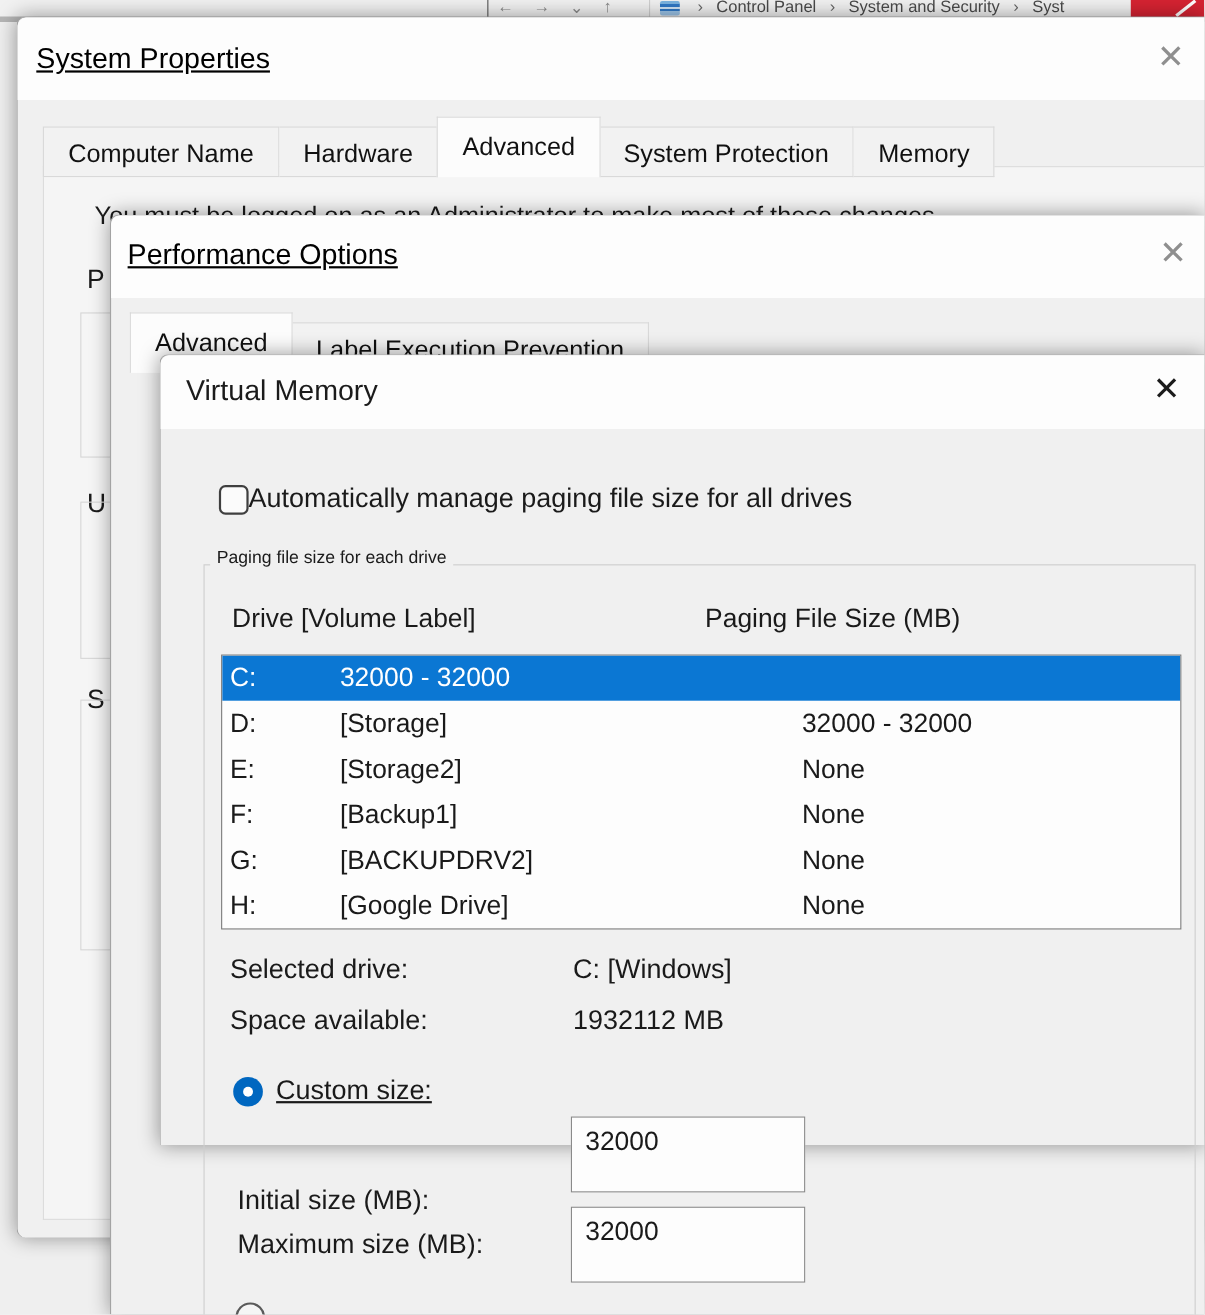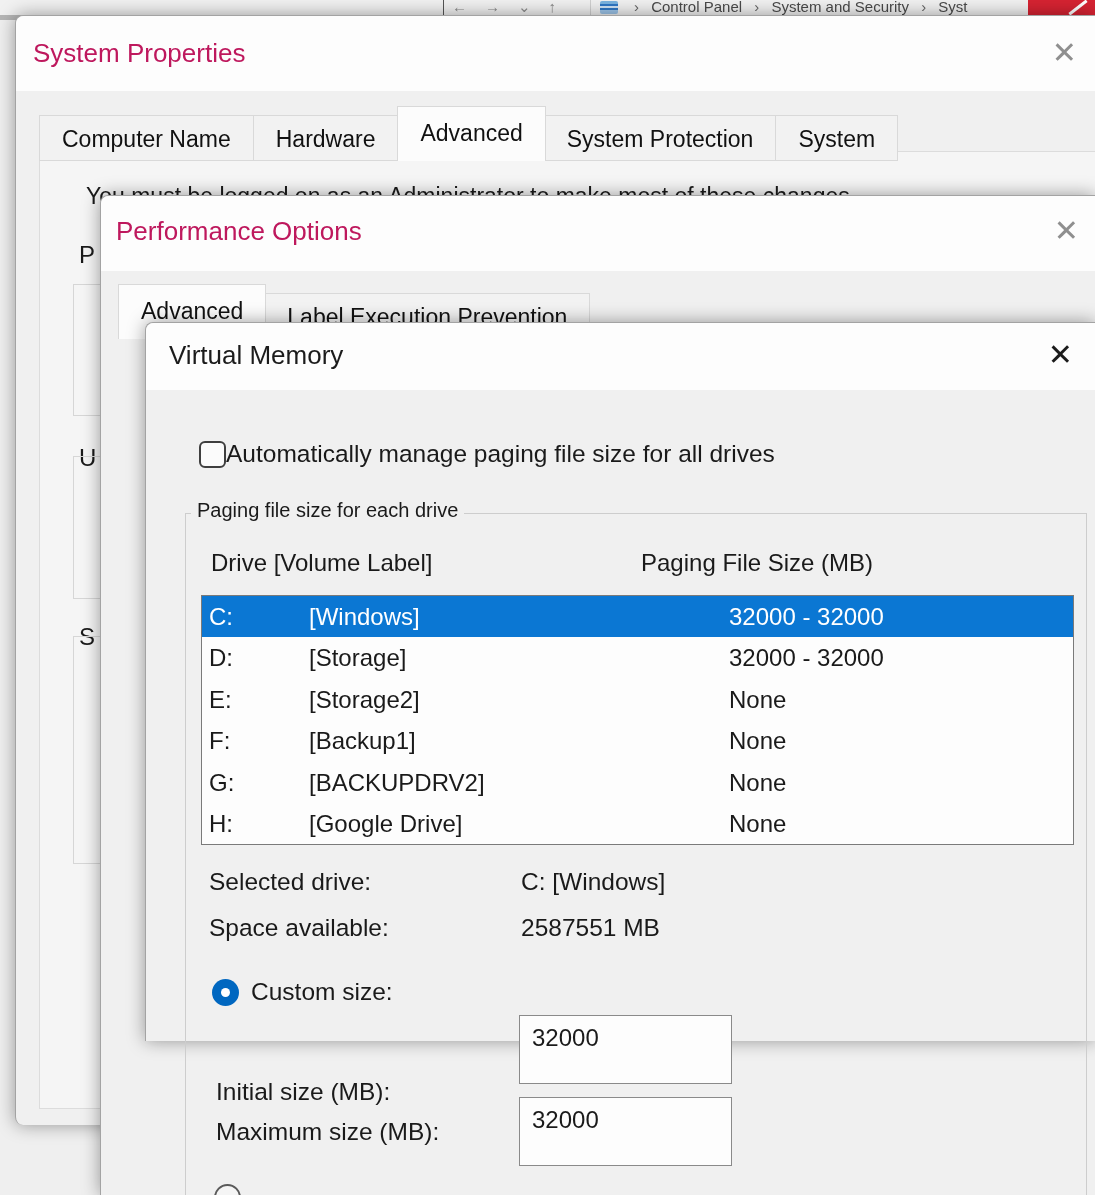--- a/index.html
+++ b/index.html
@@ -38,7 +38,7 @@
   .titlebar { position:absolute; left:0; top:0; right:0; background:#fdfdfd; }
   .dlg-title { position:absolute; white-space:nowrap; }
   .close-x { position:absolute; cursor:default; font-size:30px; line-height:30px; }
-  .inactive-t { color:#be185d; }
+  .inactive-t { color:#000000;text-decoration:underline; }
 
   .tabs { position:absolute; display:flex; align-items:flex-end; }
   .tab {

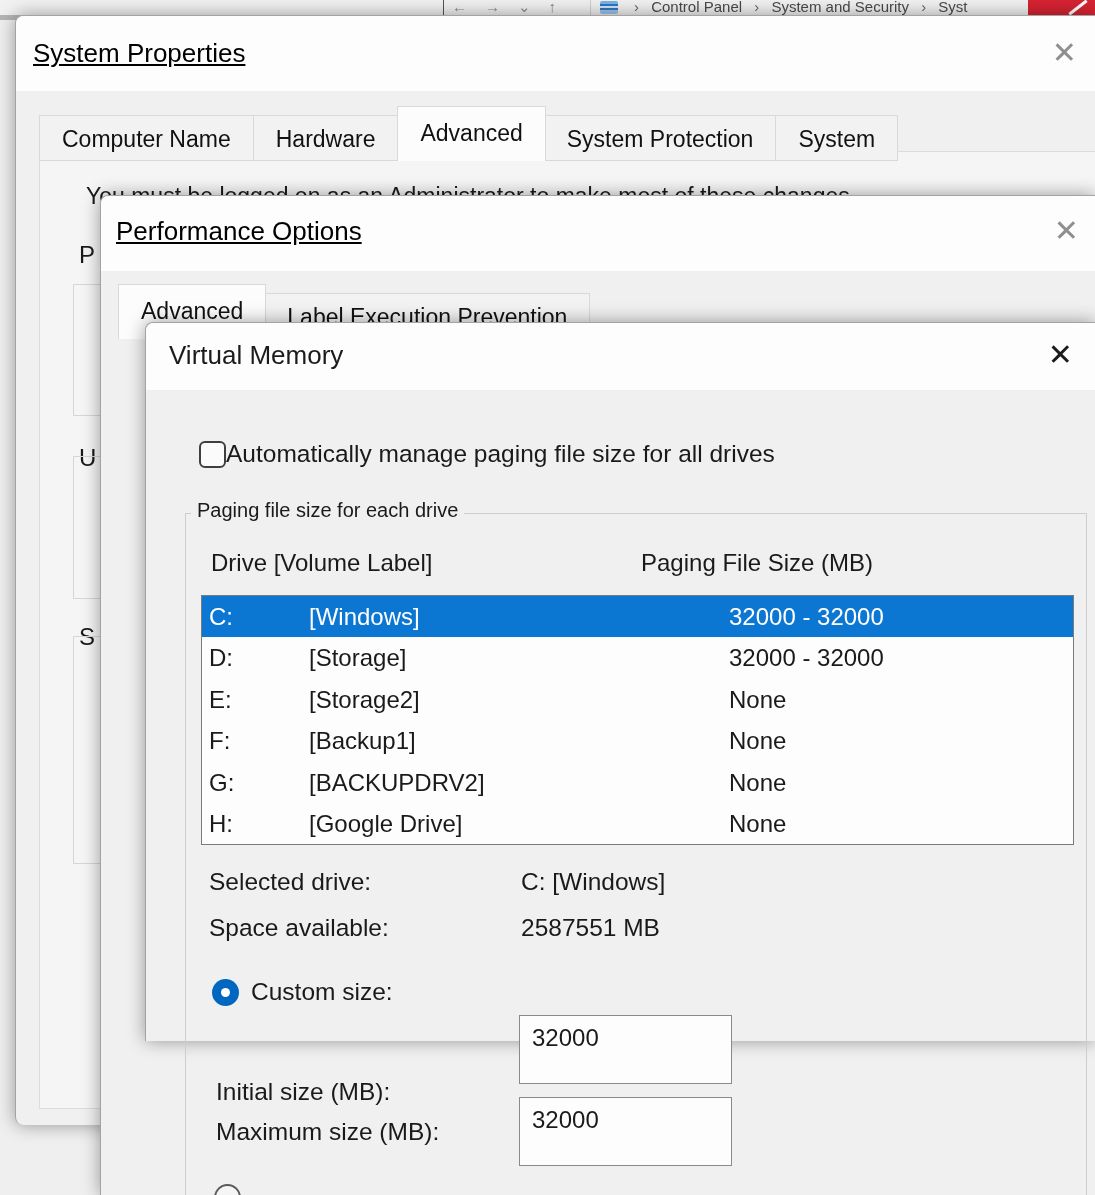--- a/index.html
+++ b/index.html
@@ -157,7 +157,7 @@
     <div class="tab">Hardware</div>
     <div class="tab active">Advanced</div>
     <div class="tab">System Protection</div>
-    <div class="tab">System</div>
+    <div class="tab">Memory</div>
   </div>
 
   <div id="sp-note">You must be logged on as an Administrator to make most of these changes.</div>

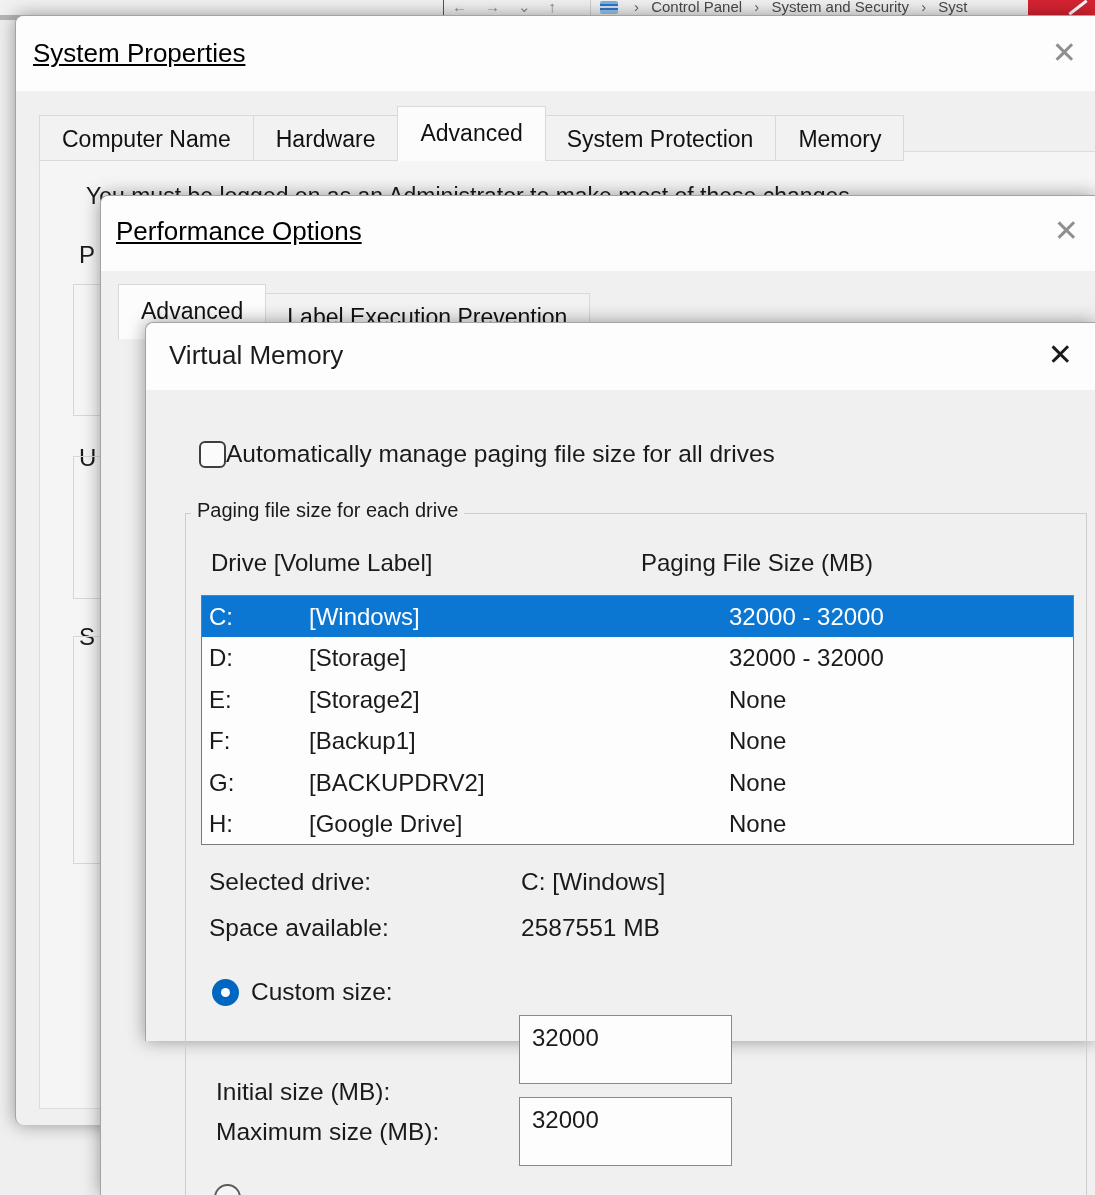--- a/index.html
+++ b/index.html
@@ -90,7 +90,7 @@
 
   #vm-group { position:absolute; left:39px; top:190px; width:902px; height:700px;
     border:1px solid #cdcdcd; }
-  #vm-group-label { position:absolute; left:45px; top:176px; font-size:20px;
+  #vm-group-label { position:absolute; left:45px; top:176px; font-size:16px;
     background:#f0f0f0; padding:0 6px; white-space:nowrap; }
   .col-head { position:absolute; top:226px; font-size:24px; white-space:nowrap; }
   #col-drive { left:65px; }

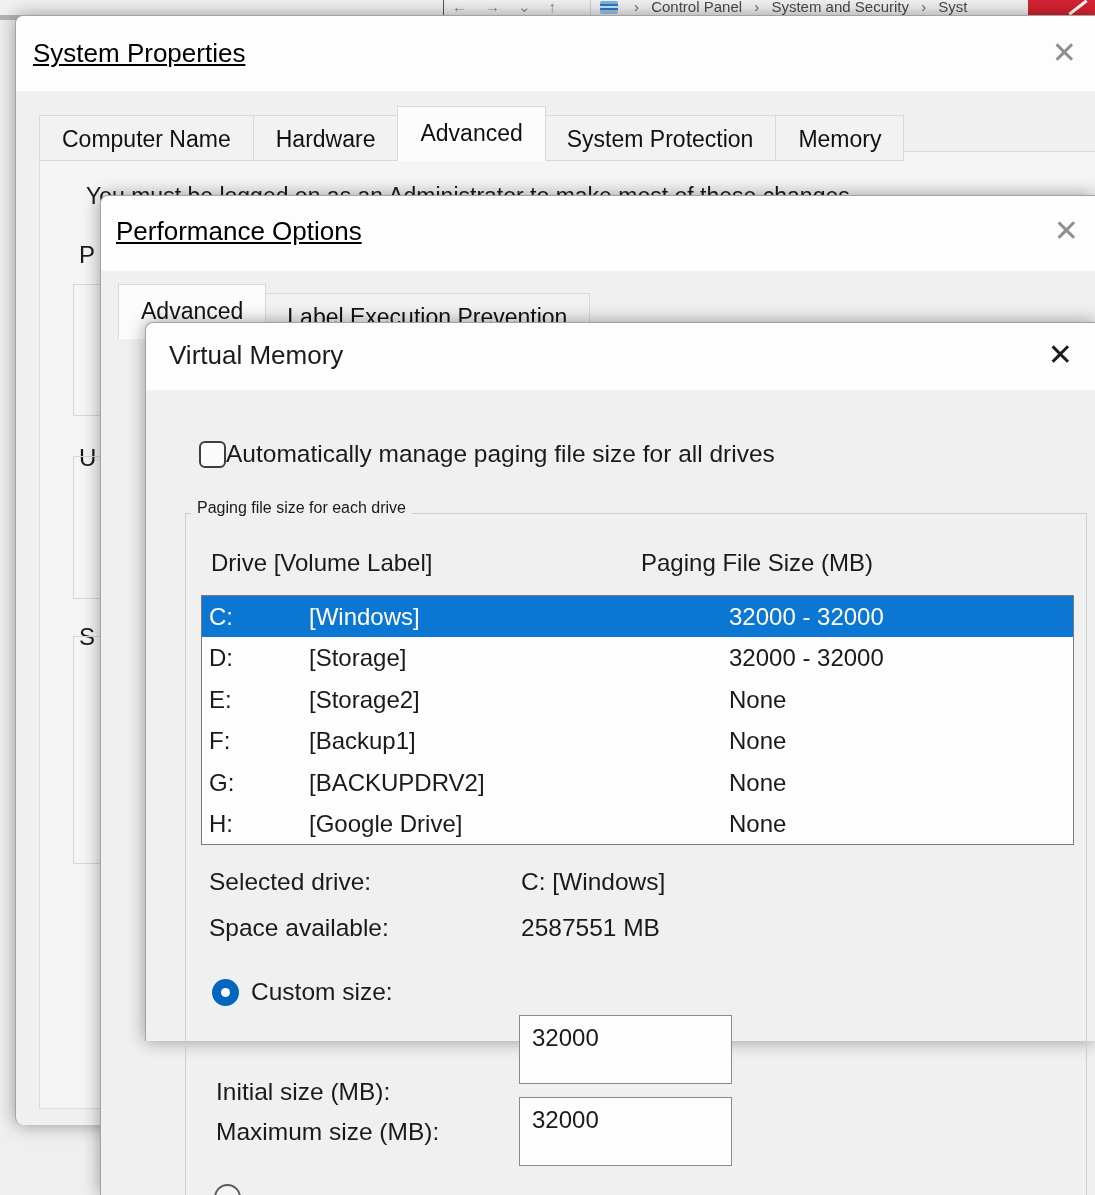--- a/index.html
+++ b/index.html
@@ -202,7 +202,6 @@
   <div id="drive-list">
       <div class="drive-row selected">
     <span>C:</span>
-    <span>[Windows]</span>
     <span>32000 - 32000</span>
   </div>
       <div class="drive-row">

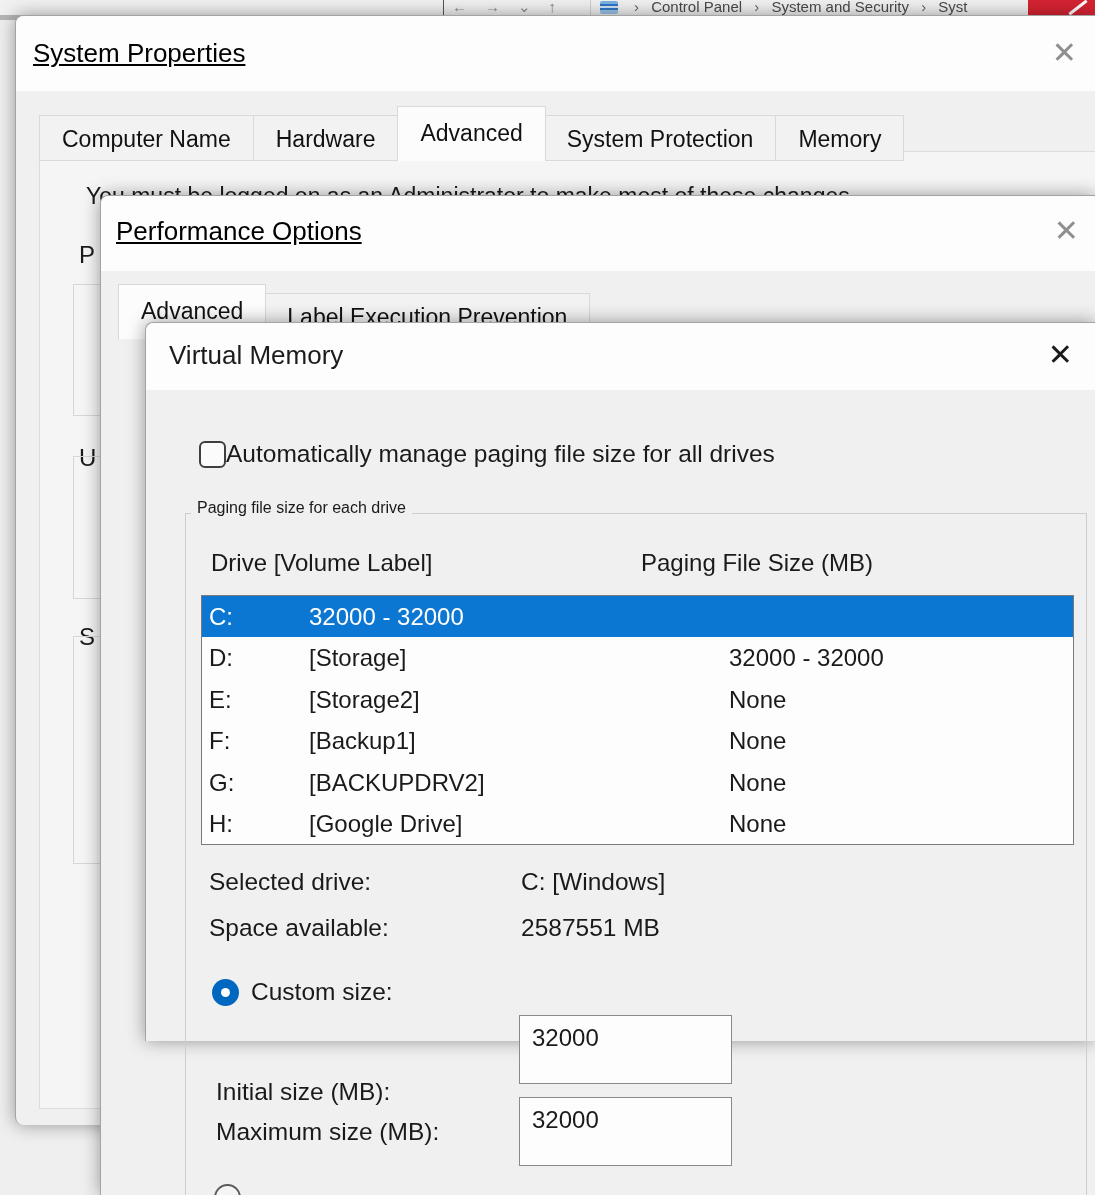--- a/index.html
+++ b/index.html
@@ -235,7 +235,7 @@
   <div class="info-value" style="top:545px;">C:  [Windows]</div>
 
   <div class="info-label" style="top:591px;">Space available:</div>
-  <div class="info-value" style="top:591px;">2587551 MB</div>
+  <div class="info-value" style="top:591px;">1932112 MB</div>
 
   <div id="radio-custom-row">
     <div class="radio-on"></div>

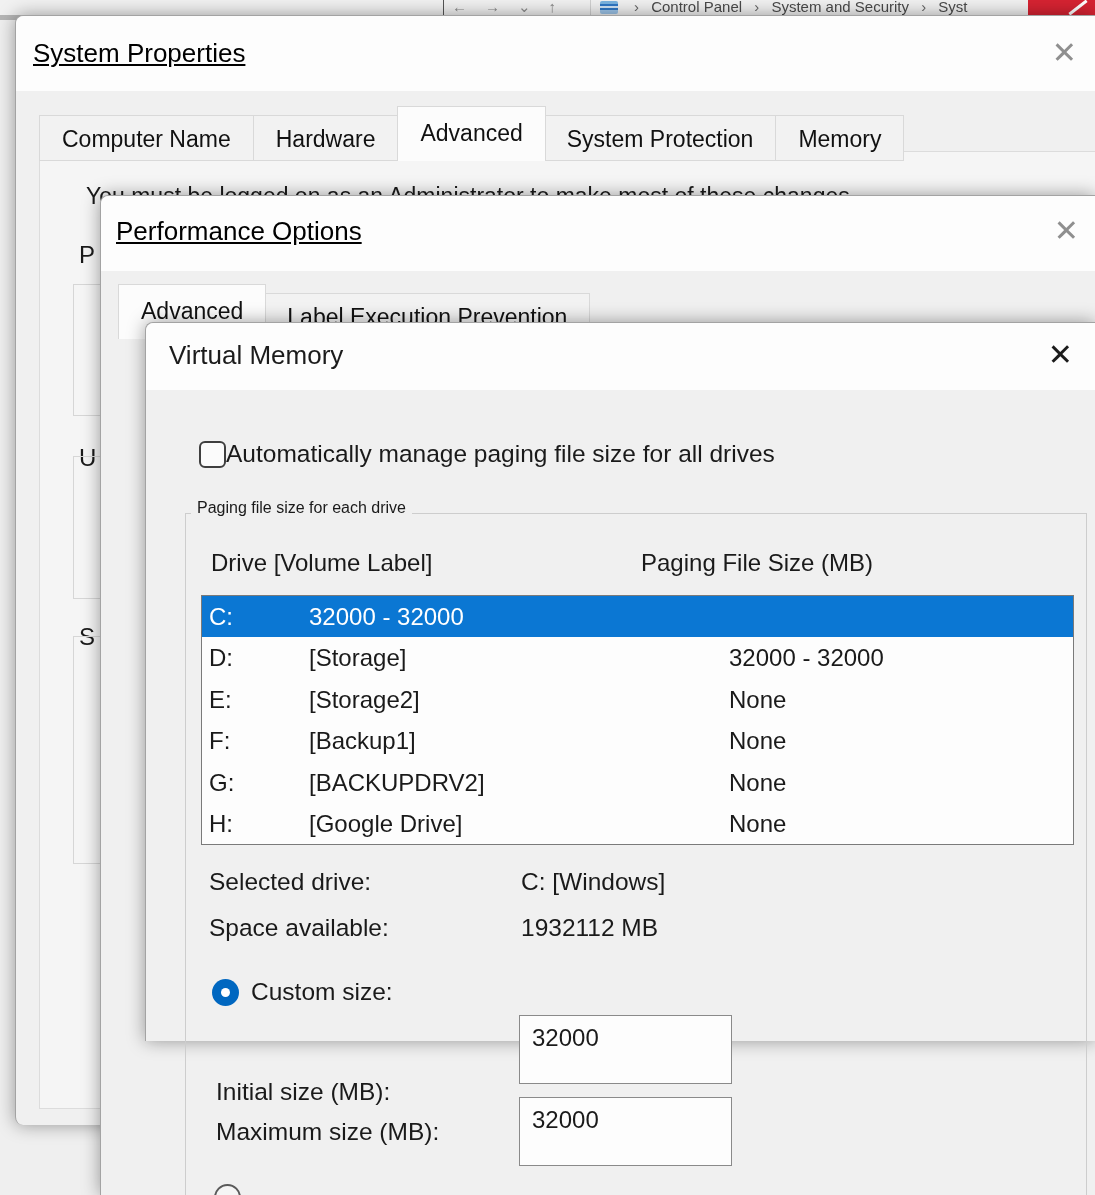--- a/index.html
+++ b/index.html
@@ -109,7 +109,7 @@
   .radio-on { width:27px; height:27px; border-radius:50%; background:#0067c0; position:relative; flex:none; }
   .radio-on::after { content:""; position:absolute; left:9px; top:9px; width:9px; height:9px;
     border-radius:50%; background:#fff; }
-  #radio-custom-label { font-size:24.5px; margin-left:12px; white-space:nowrap; }
+  #radio-custom-label { font-size:24.5px; margin-left:12px; white-space:nowrap;text-decoration:underline; }
 
   .size-label { position:absolute; left:70px; font-size:24.5px; white-space:nowrap; }
   .size-input { position:absolute; left:373px; width:213px; height:69px;

